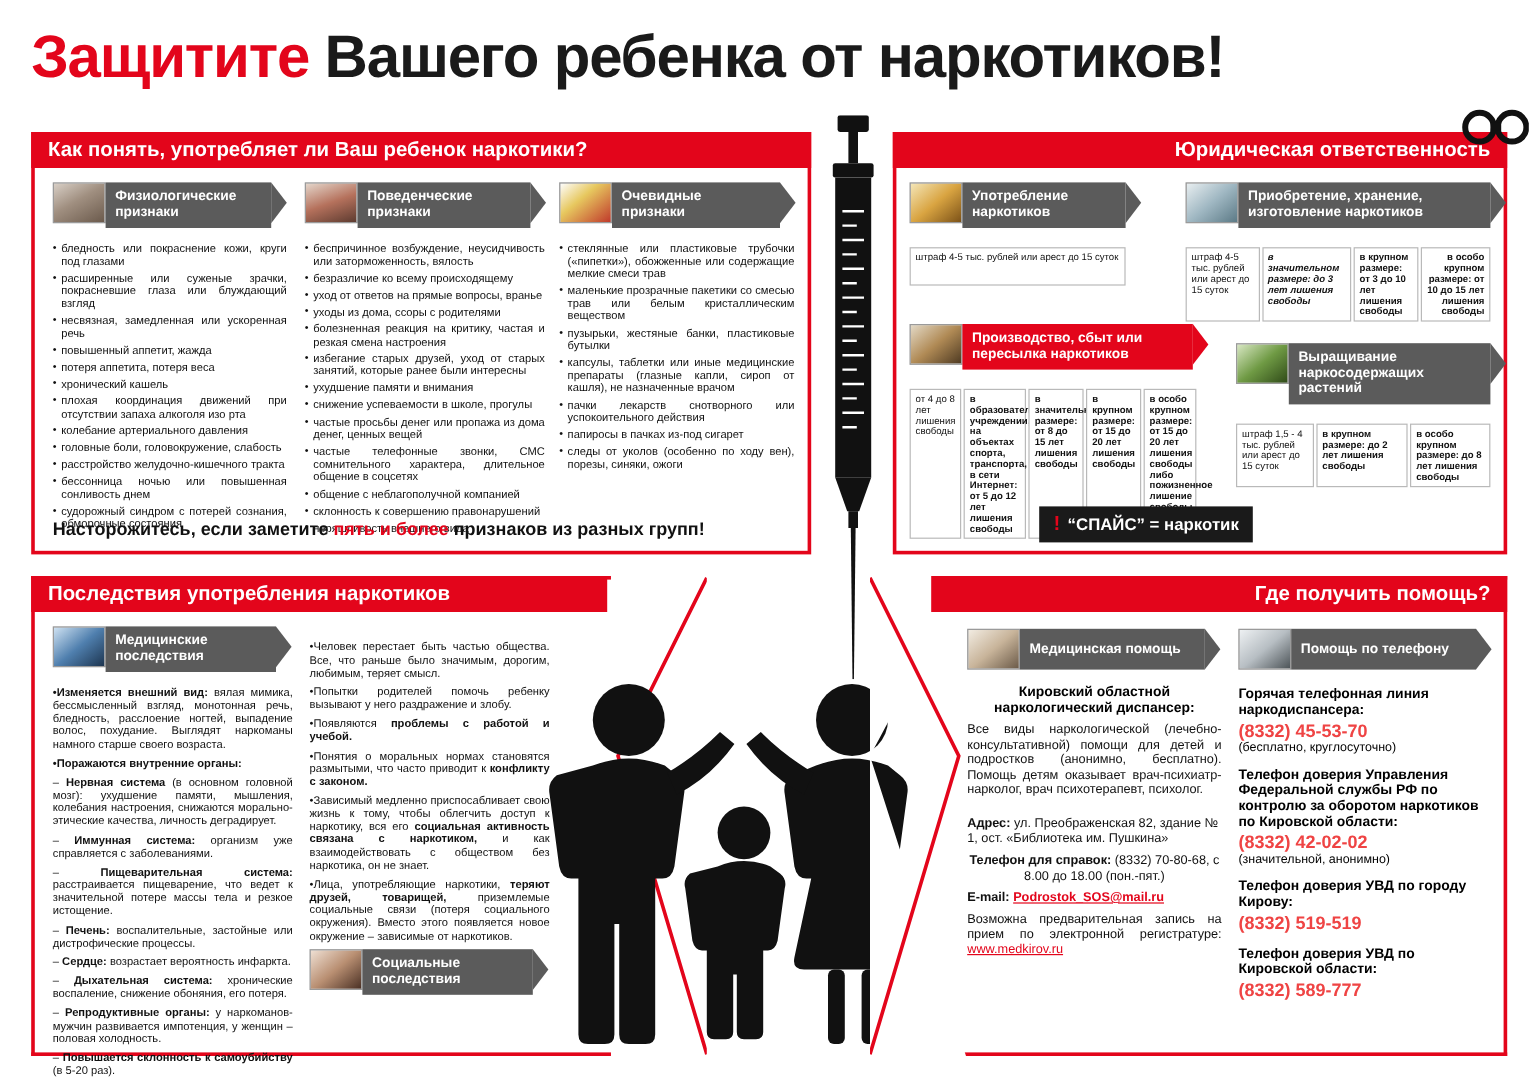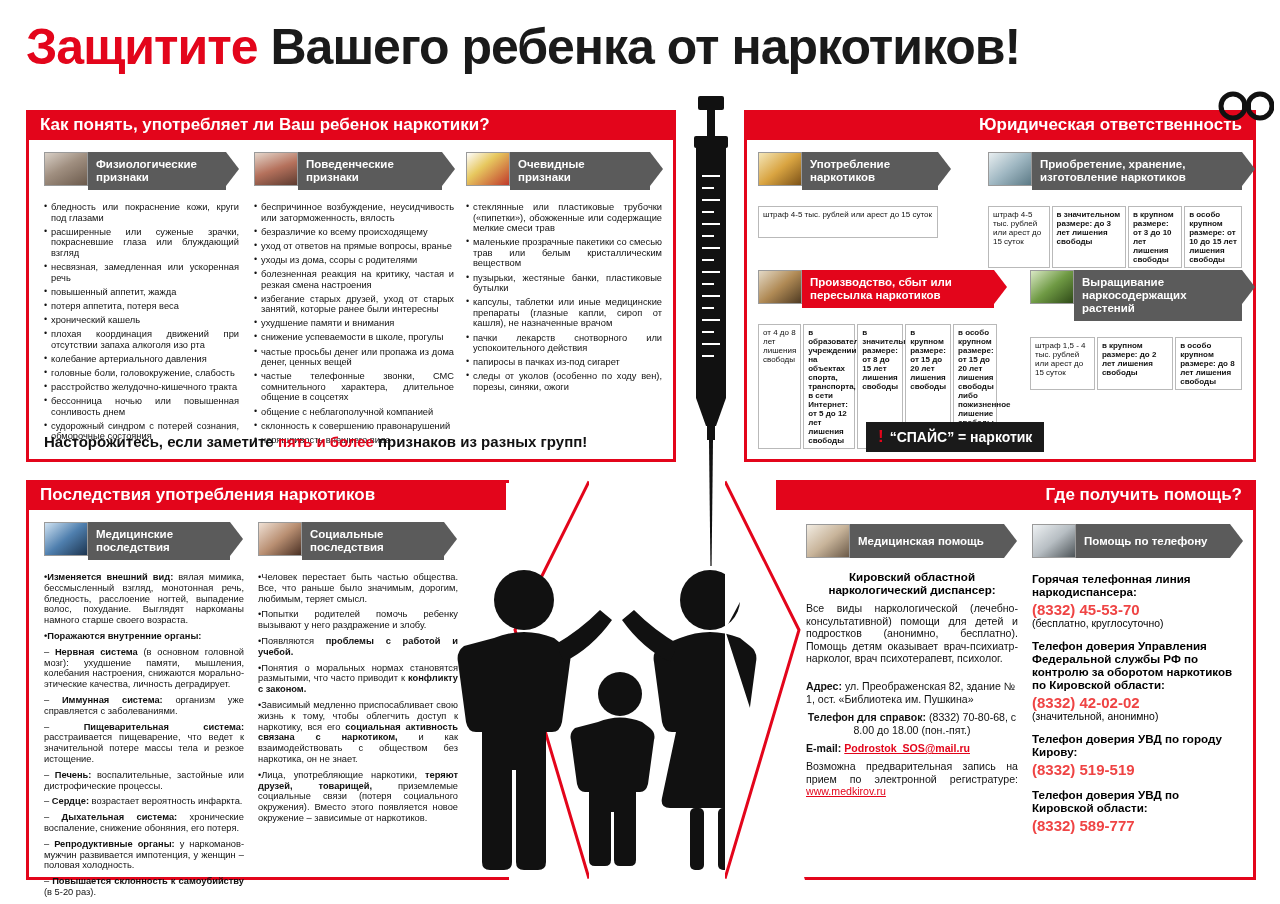--- a/index.html
+++ b/index.html
@@ -284,7 +284,7 @@
       </div>
       <div style="display:flex; gap:2px; margin-top:16px;">
         <div class="fine" style="width:66px;">штраф 4-5 тыс. рублей или арест до 15 суток</div>
-        <div class="fine b" style="width:80px;">в значительном размере: до 3 лет лишения свободы</div>
+        <div class="fine b" style="width:80px;font-style:italic;">в значительном размере: до 3 лет лишения свободы</div>
         <div class="fine b" style="width:58px;">в крупном размере: от 3 до 10 лет лишения свободы</div>
         <div class="fine b" style="width:62px;">в особо крупном размере: от 10 до 15 лет лишения свободы</div>
       </div>

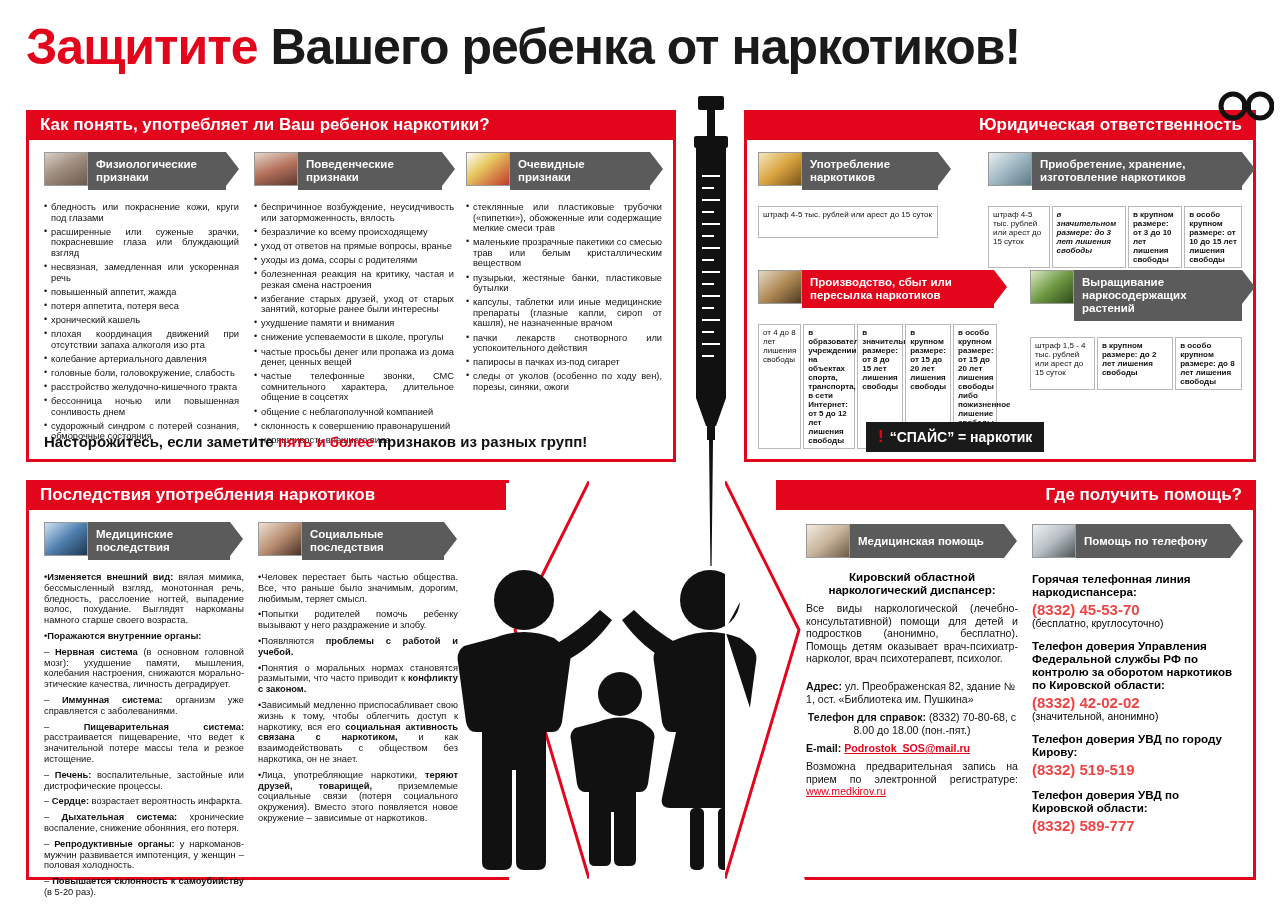--- a/index.html
+++ b/index.html
@@ -286,7 +286,7 @@
         <div class="fine" style="width:66px;">штраф 4-5 тыс. рублей или арест до 15 суток</div>
         <div class="fine b" style="width:80px;font-style:italic;">в значительном размере: до 3 лет лишения свободы</div>
         <div class="fine b" style="width:58px;">в крупном размере: от 3 до 10 лет лишения свободы</div>
-        <div class="fine b" style="width:62px;">в особо крупном размере: от 10 до 15 лет лишения свободы</div>
+        <div class="fine b" style="width:62px;text-align:right;">в особо крупном размере: от 10 до 15 лет лишения свободы</div>
       </div>
     </div>
 

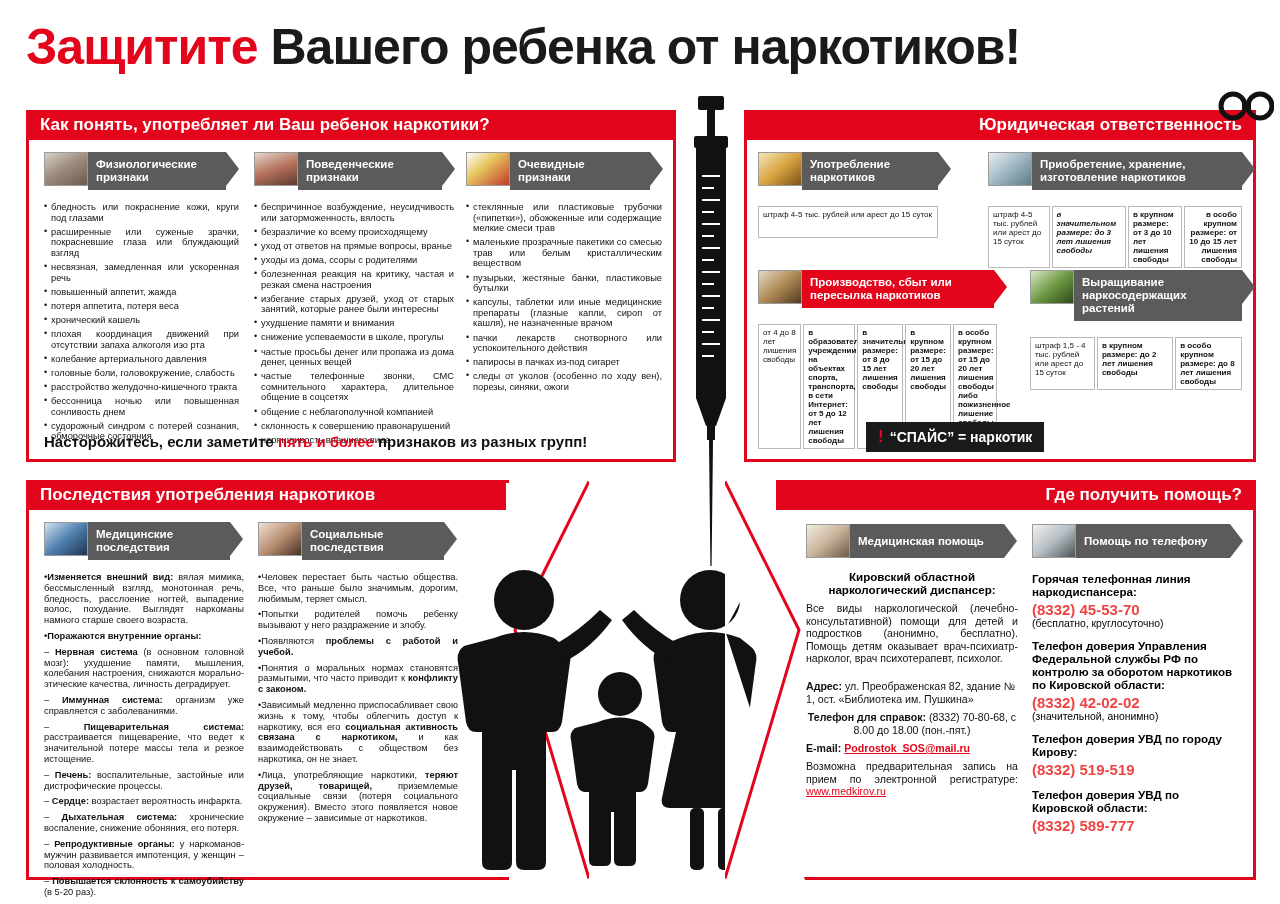--- a/index.html
+++ b/index.html
@@ -309,7 +309,7 @@
     </div>
 
     <div style="position:absolute; left:286px; top:160px; width:212px;">
-      <div style="display:flex; align-items:stretch;">
+      <div style="display:flex; align-items:stretch;margin-top:16px;">
         <div class="thumb">
           <i style="background:linear-gradient(140deg,#d9e8c4 0%,#6f9a44 50%,#2f4a18 100%);"></i>
         </div>

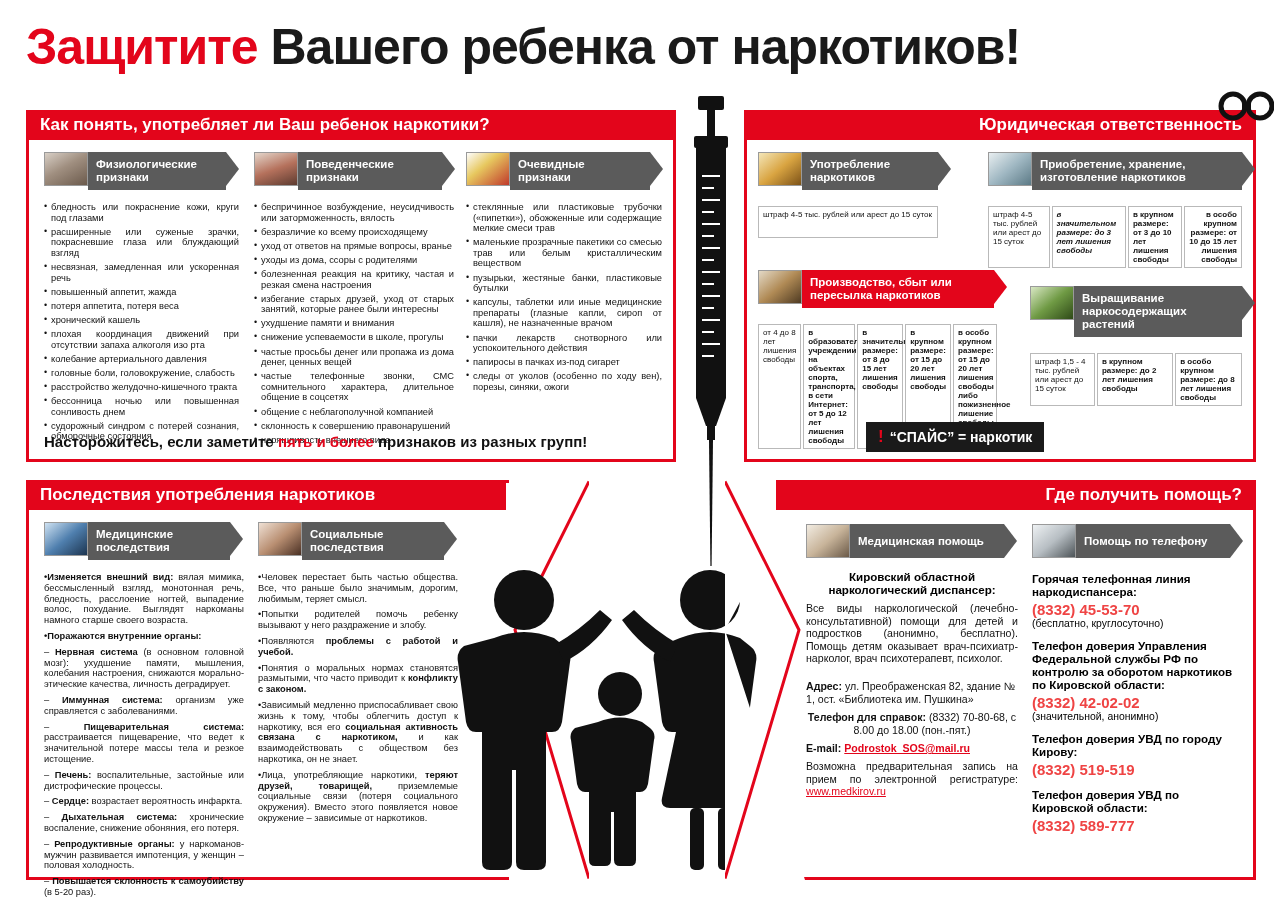--- a/index.html
+++ b/index.html
@@ -397,14 +397,6 @@
     </div>
 
     <div style="position:absolute; left:232px; top:42px; width:200px;">
-      <div style="display:flex; align-items:stretch; width:186px;">
-        <div class="thumb">
-          <i style="background:linear-gradient(140deg,#efe0d4 0%,#b98f72 50%,#4a3024 100%);"></i>
-        </div>
-        <div class="chev" style="flex:1;">
-          <span>Социальные последствия</span>
-        </div>
-      </div>
       <div style="margin-top:12px;">
         <div class="para">•Человек перестает быть частью общества. Все, что раньше было значимым, дорогим, любимым, теряет смысл.</div>
         <div class="para">•Попытки родителей помочь ребенку вызывают у него раздражение и злобу.</div>
@@ -413,6 +405,14 @@
         <div class="para">•Зависимый медленно приспосабливает свою жизнь к тому, чтобы облегчить доступ к наркотику, вся его <b>социальная активность связана с наркотиком,</b> и как взаимодействовать с обществом без наркотика, он не знает.</div>
         <div class="para">•Лица, употребляющие наркотики, <b>теряют друзей, товарищей,</b> приземлемые социальные связи (потеря социального окружения). Вместо этого появляется новое окружение – зависимые от наркотиков.</div>
       </div>
+      <div style="display:flex; align-items:stretch; width:186px;">
+        <div class="thumb">
+          <i style="background:linear-gradient(140deg,#efe0d4 0%,#b98f72 50%,#4a3024 100%);"></i>
+        </div>
+        <div class="chev" style="flex:1;">
+          <span>Социальные последствия</span>
+        </div>
+      </div>
     </div>
   </div>
 

